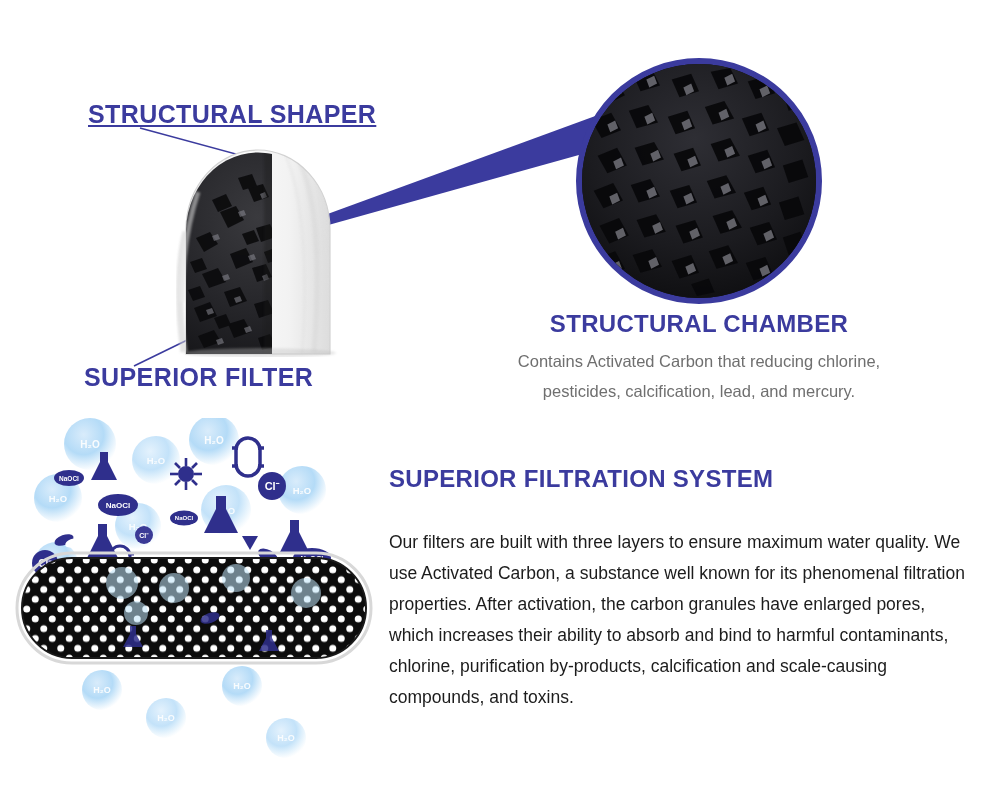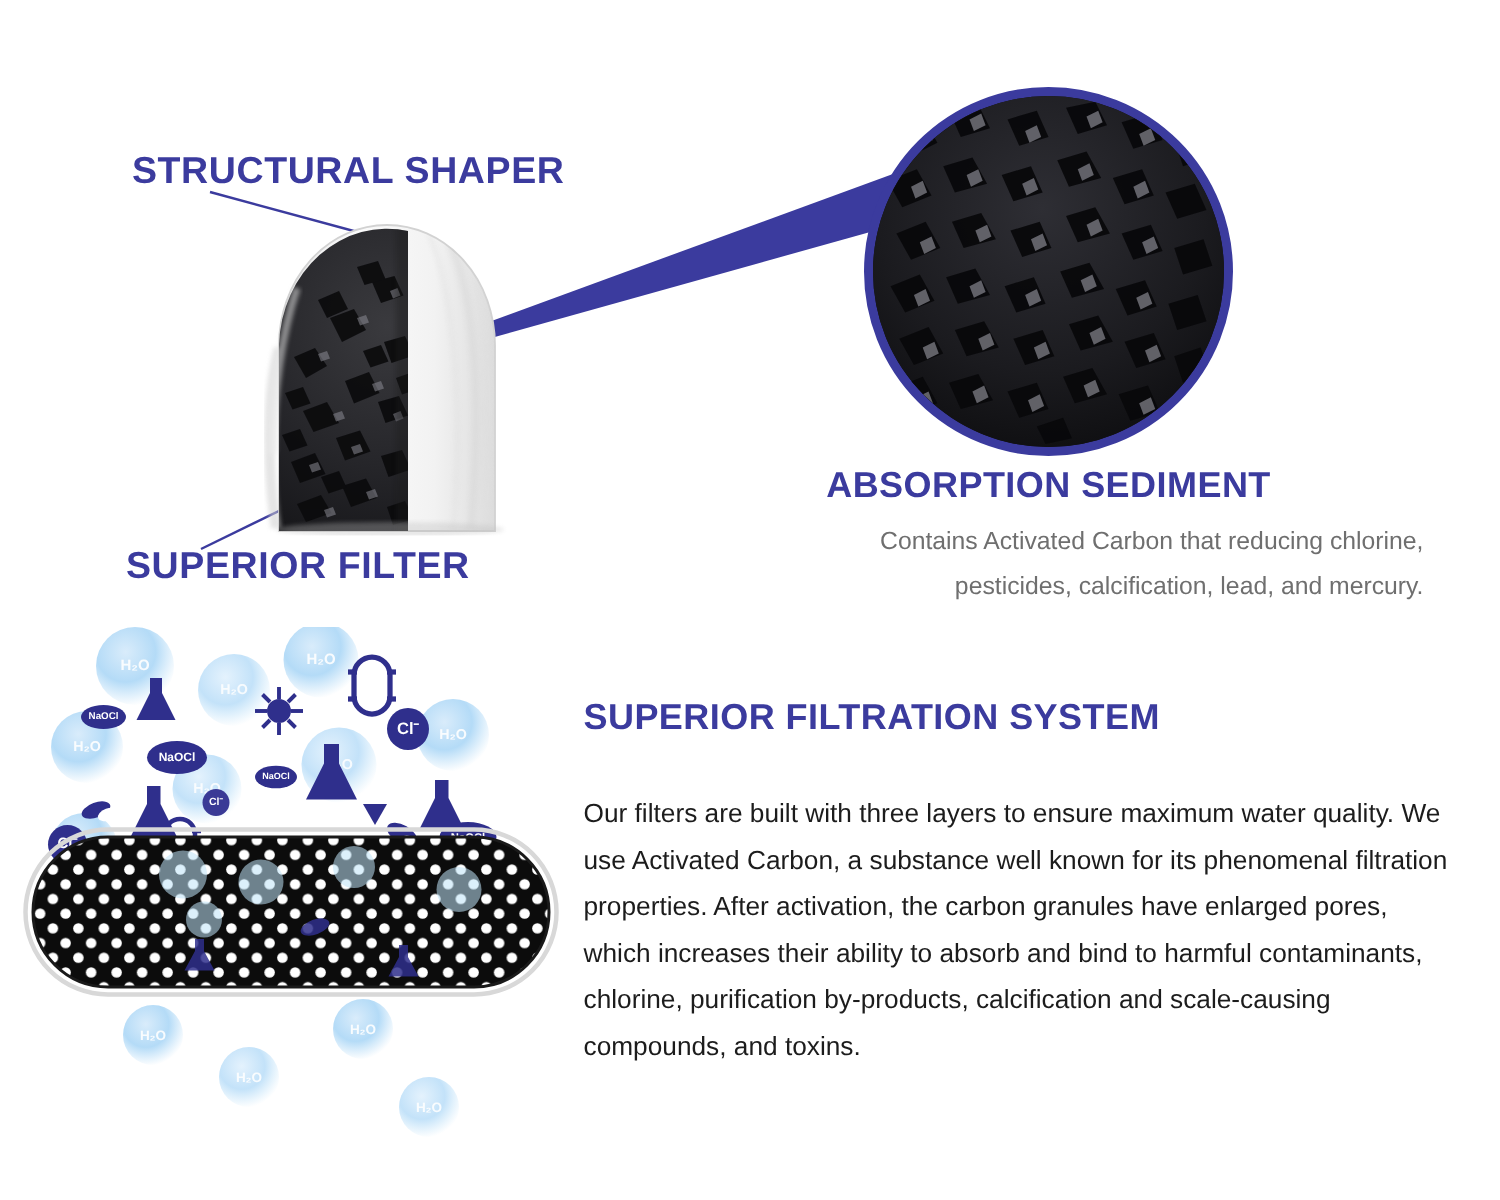--- a/index.html
+++ b/index.html
@@ -79,7 +79,7 @@
   }
 
   
-  #label-structural-shaper { left: 88px;  top: 100px; }
+  #label-structural-shaper { left: 88px;  top: 100px; text-decoration: underline; }
   #label-sediment-filter   { left: 84px;  top: 363px; }
 
   #absorption-block {

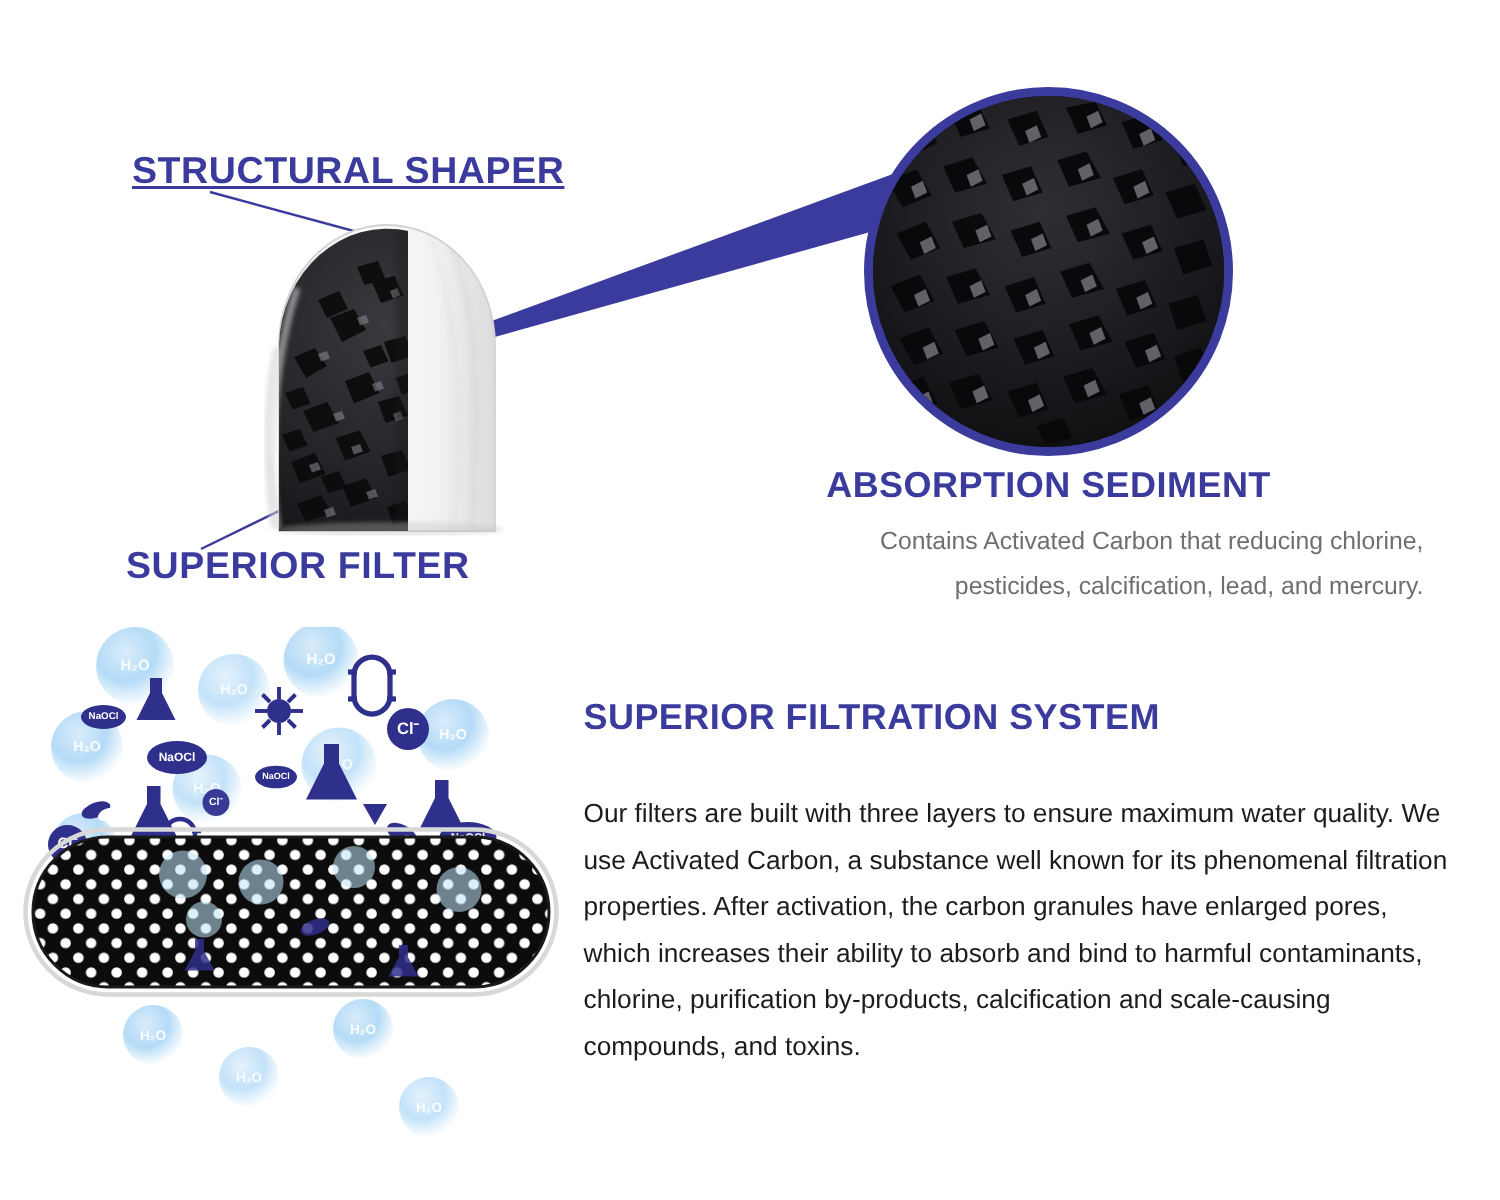--- a/index.html
+++ b/index.html
@@ -306,7 +306,7 @@
   <div class="callout-label" id="label-sediment-filter">SUPERIOR FILTER</div>
 
   <div id="absorption-block">
-    <div class="section-heading">ABSORPTION SEDIMENT</div>
+    <div class="section-heading">STRUCTURAL CHAMBER</div>
     <div id="absorption-desc">
       <div class="sub-desc">Contains Activated Carbon that reducing chlorine,</div>
       <div class="sub-desc">pesticides, calcification, lead, and mercury.</div>

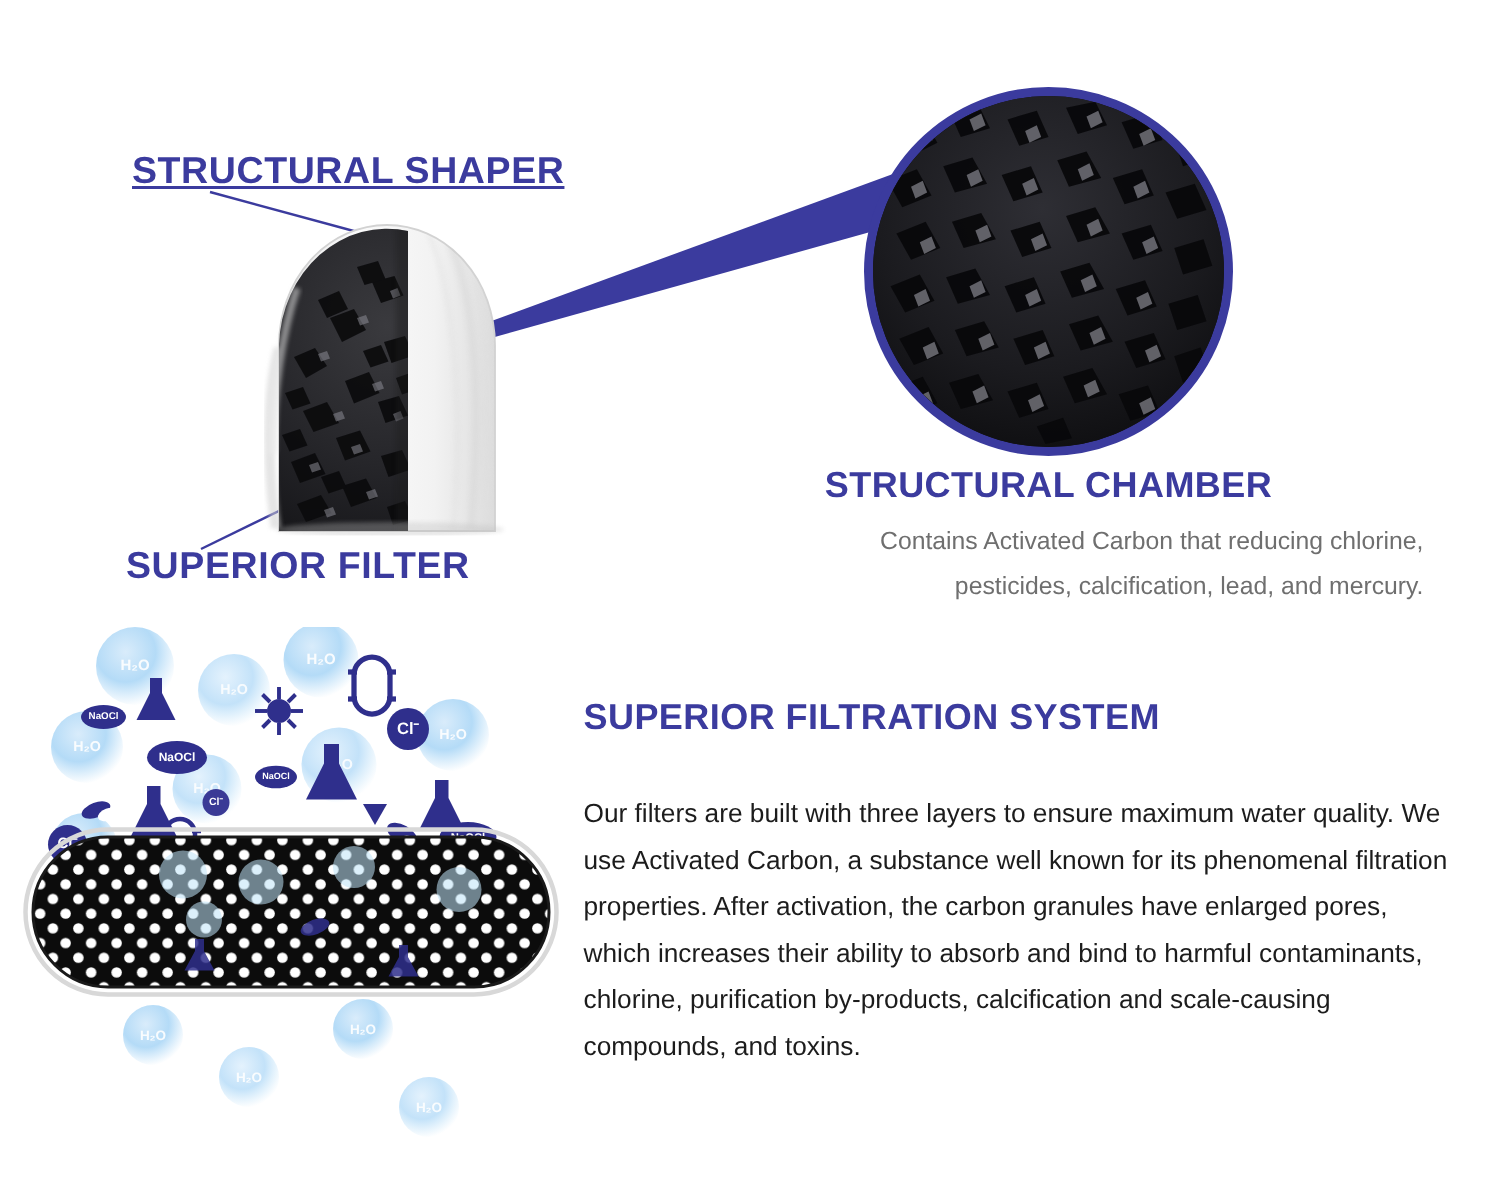--- a/index.html
+++ b/index.html
@@ -45,7 +45,7 @@
     font-size: 16.5px;
     font-weight: 400;
     line-height: 30px;
-    text-align: right;
+    text-align: center;
     font-family: "Liberation Sans", sans-serif;
   }
   .body-copy {

